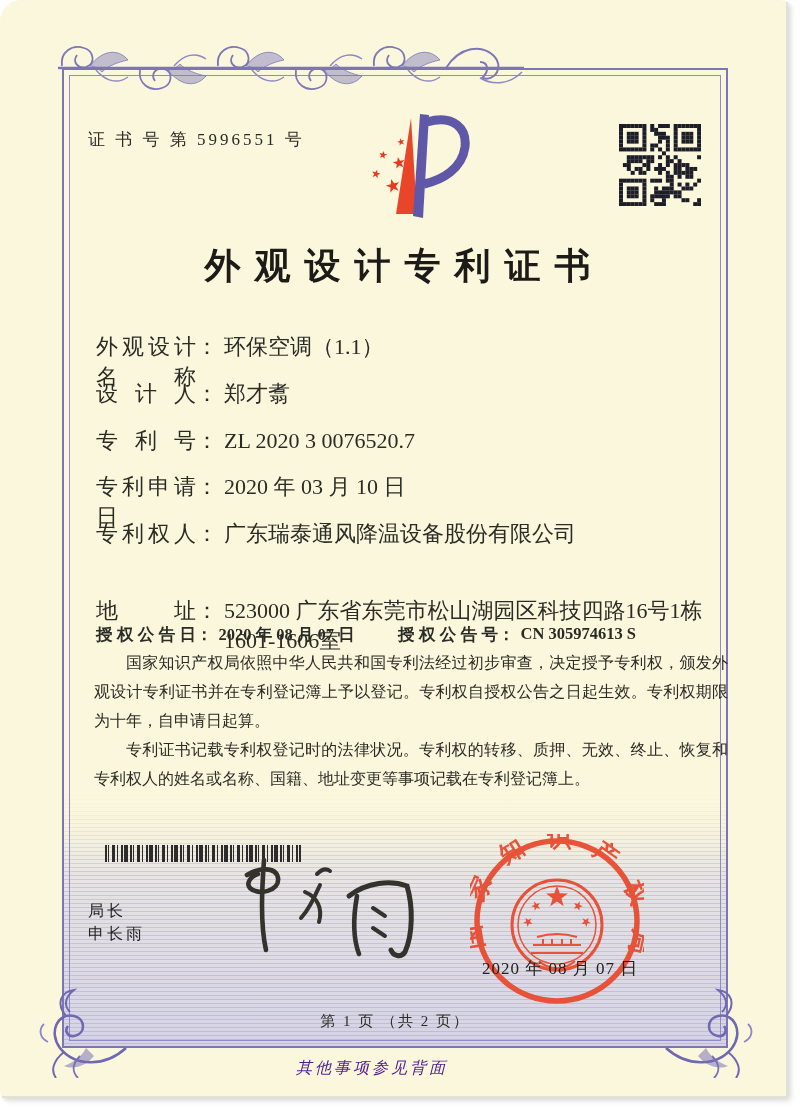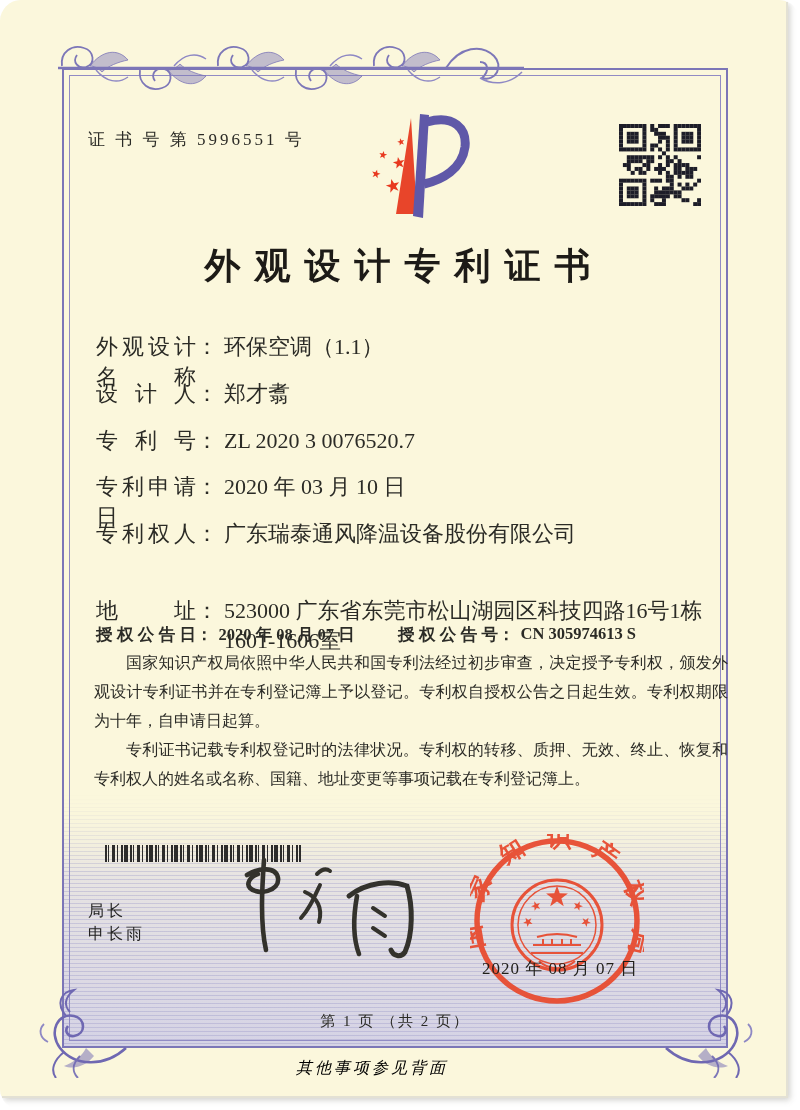--- a/index.html
+++ b/index.html
@@ -53,7 +53,7 @@
             letter-spacing:1px;color:#1f1e19;z-index:6;}
   #pgfoot{left:62px;top:1012px;width:666px;text-align:center;font-size:15px;letter-spacing:2px;z-index:4;}
   #backnote{left:62px;top:1058px;width:620px;text-align:center;font-size:16px;
-            font-style:italic;letter-spacing:3px;z-index:4;color:#000000;}
+            font-style:italic;letter-spacing:3px;z-index:4;color:#4c1d95;}
 </style>
 </head>
 <body>

